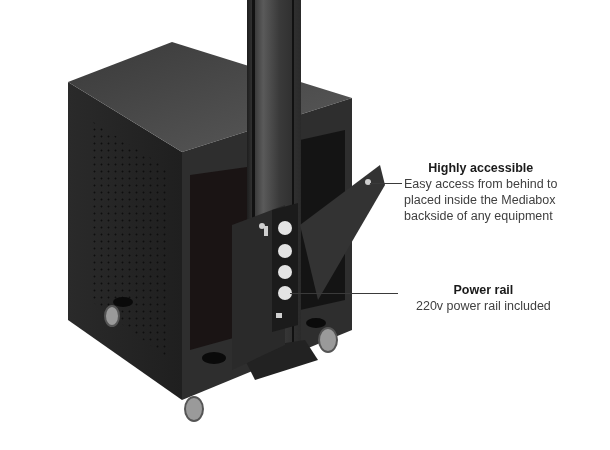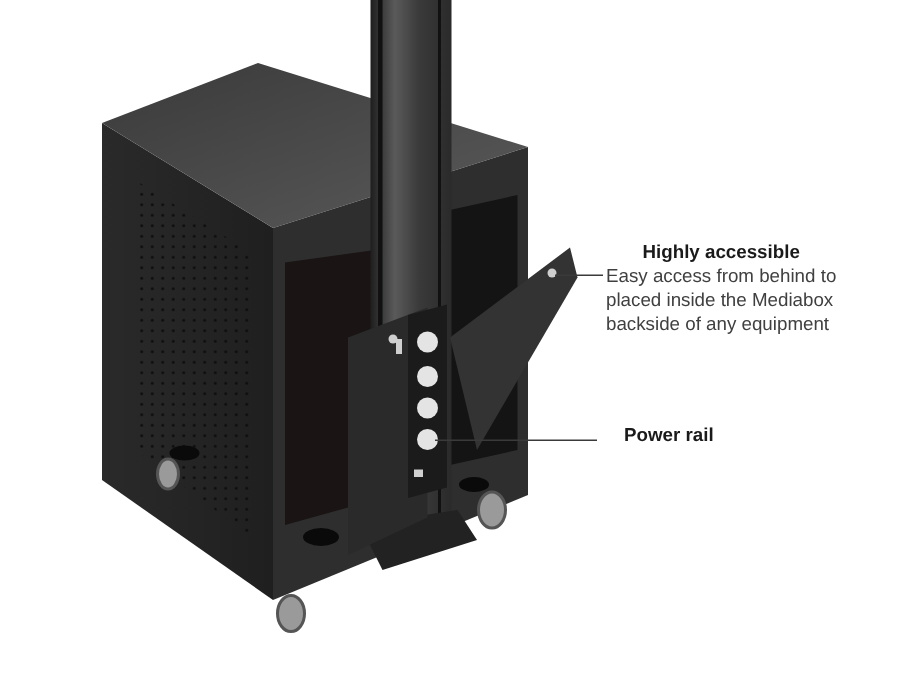--- a/index.html
+++ b/index.html
@@ -97,6 +97,7 @@
 
   <div class="callout" style="left:416px; top:282px;">
     <div class="title">Power rail</div>
+    <div class="desc">220v power rail included</div>
   </div>
 
 </div>

